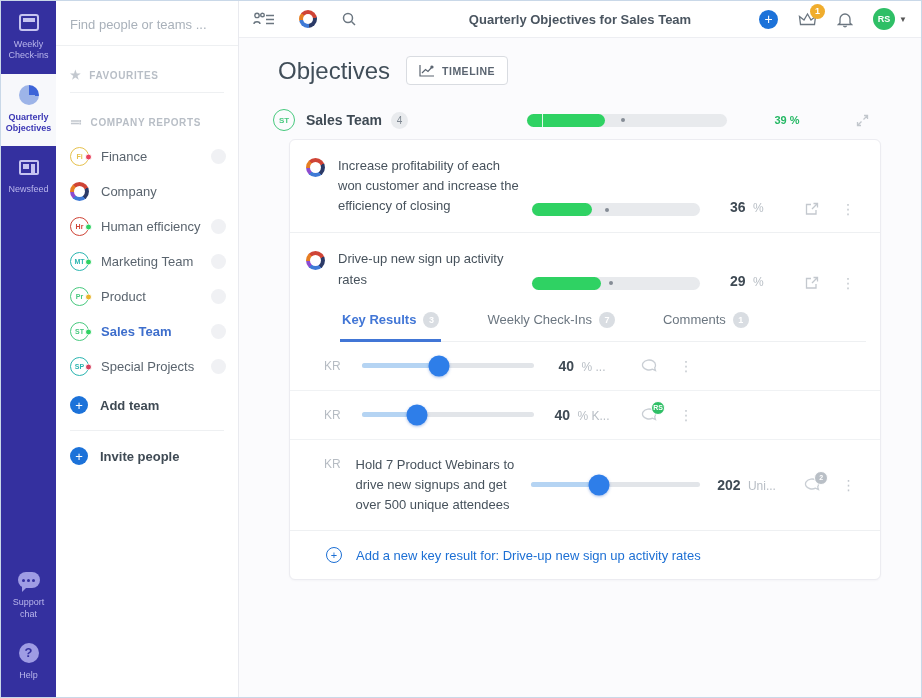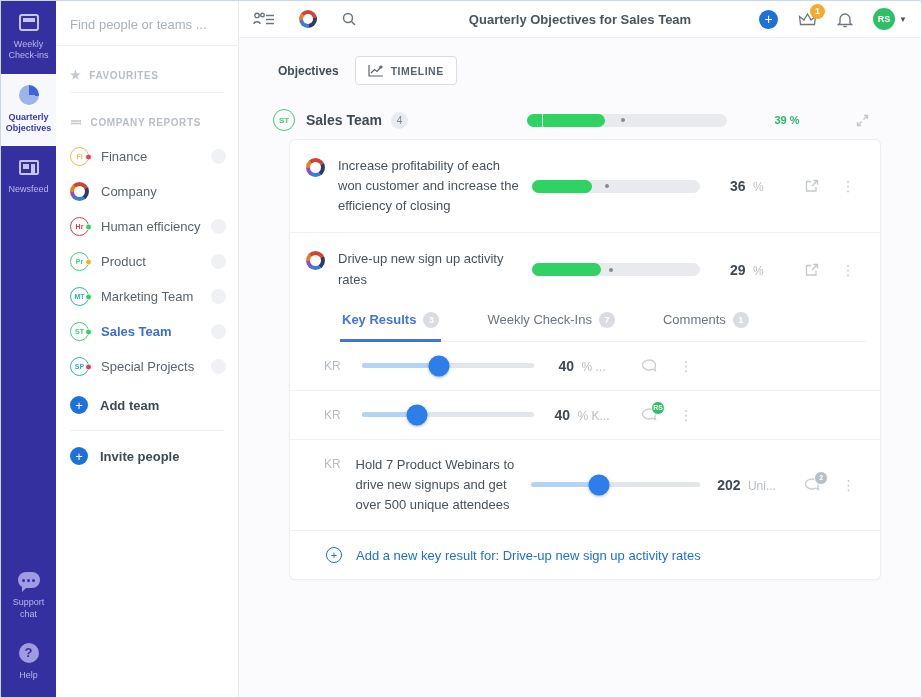--- a/index.html
+++ b/index.html
@@ -63,7 +63,7 @@
   .content { flex: 1; overflow: hidden; padding: 18px 40px 16px 34px; background: #fbfbfd; }
 
   .head-row { display: flex; align-items: center; gap: 16px; margin-left: 5px; }
-  .page-title { font-size: 12px; font-weight: bold; color: #414e59; }
+  .page-title { font-size: 24px; font-weight: normal; color: #414e59; }
   .timeline-btn { display: flex; align-items: center; gap: 7px; background: #fff; border: 1px solid #d9dce1; border-radius: 4px; padding: 7px 12px; font-size: 10.5px; font-weight: bold; letter-spacing: .5px; color: #5a6470; cursor: pointer; }
 
   .team-row-main { display: flex; align-items: center; margin: 24px 0 8px 0; padding-right: 4px; }

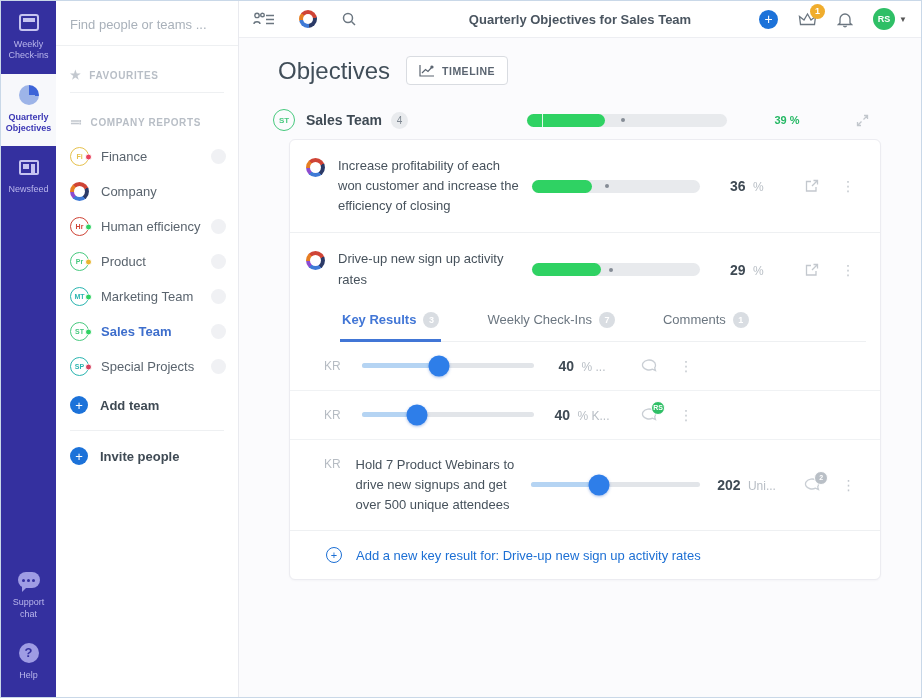--- a/index.html
+++ b/index.html
@@ -80,7 +80,7 @@
 
   
   .card { background: #fff; border: 1px solid #ececf1; border-radius: 6px; margin-left: 16px; box-shadow: 0 1px 2px rgba(30,40,60,.03); }
-  .obj-row { display: flex; align-items: center; padding: 16px 14px 16px 16px; }
+  .obj-row { display: flex; align-items: flex-end; padding: 16px 14px 16px 16px; }
   .obj-row + .obj-section, .obj-section-border { border-top: 1px solid #eef0f2; }
   .obj-icon { align-self: flex-start; margin-top: 2px; }
   .obj-text { width: 186px; margin-left: 13px; font-size: 13px; line-height: 1.55; color: #47525c; }

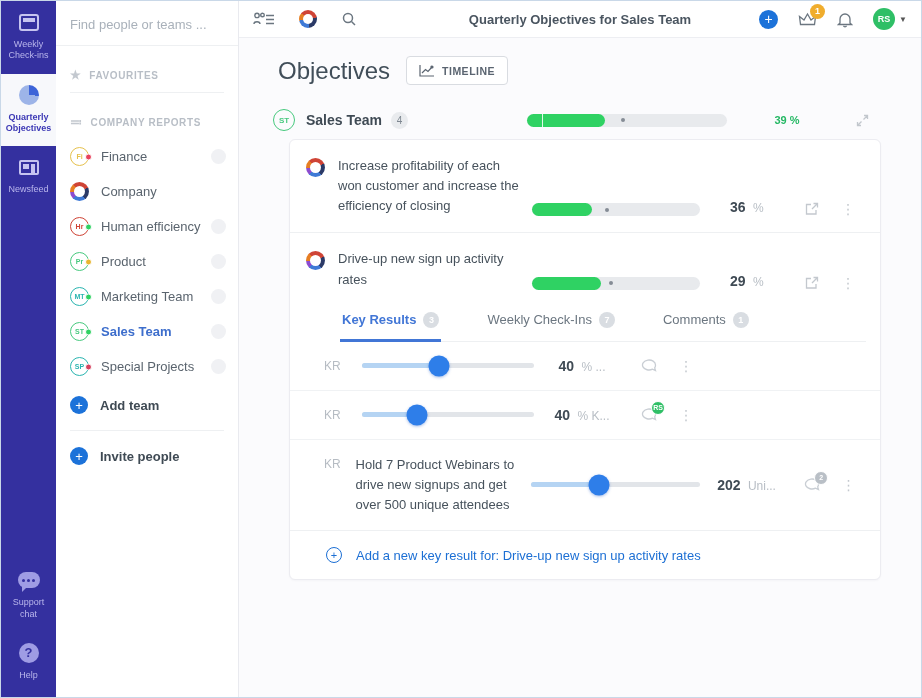--- a/index.html
+++ b/index.html
@@ -194,19 +194,19 @@
       <span class="tbadge"></span>
     </div>
     <div class="team-row">
+      <span class="tcircle" style="color: rgb(42, 181, 176);">
+          <span>MT</span>
+          <b class="dot" style="background: rgb(47, 210, 99);"></b>
+        </span>
+      <span class="tname">Marketing Team</span>
+      <span class="tbadge"></span>
+    </div>
+    <div class="team-row">
       <span class="tcircle" style="color: rgb(71, 201, 126);">
           <span>Pr</span>
           <b class="dot" style="background: rgb(233, 182, 47);"></b>
         </span>
       <span class="tname">Product</span>
-      <span class="tbadge"></span>
-    </div>
-    <div class="team-row">
-      <span class="tcircle" style="color: rgb(42, 181, 176);">
-          <span>MT</span>
-          <b class="dot" style="background: rgb(47, 210, 99);"></b>
-        </span>
-      <span class="tname">Marketing Team</span>
       <span class="tbadge"></span>
     </div>
     <div class="team-row">

